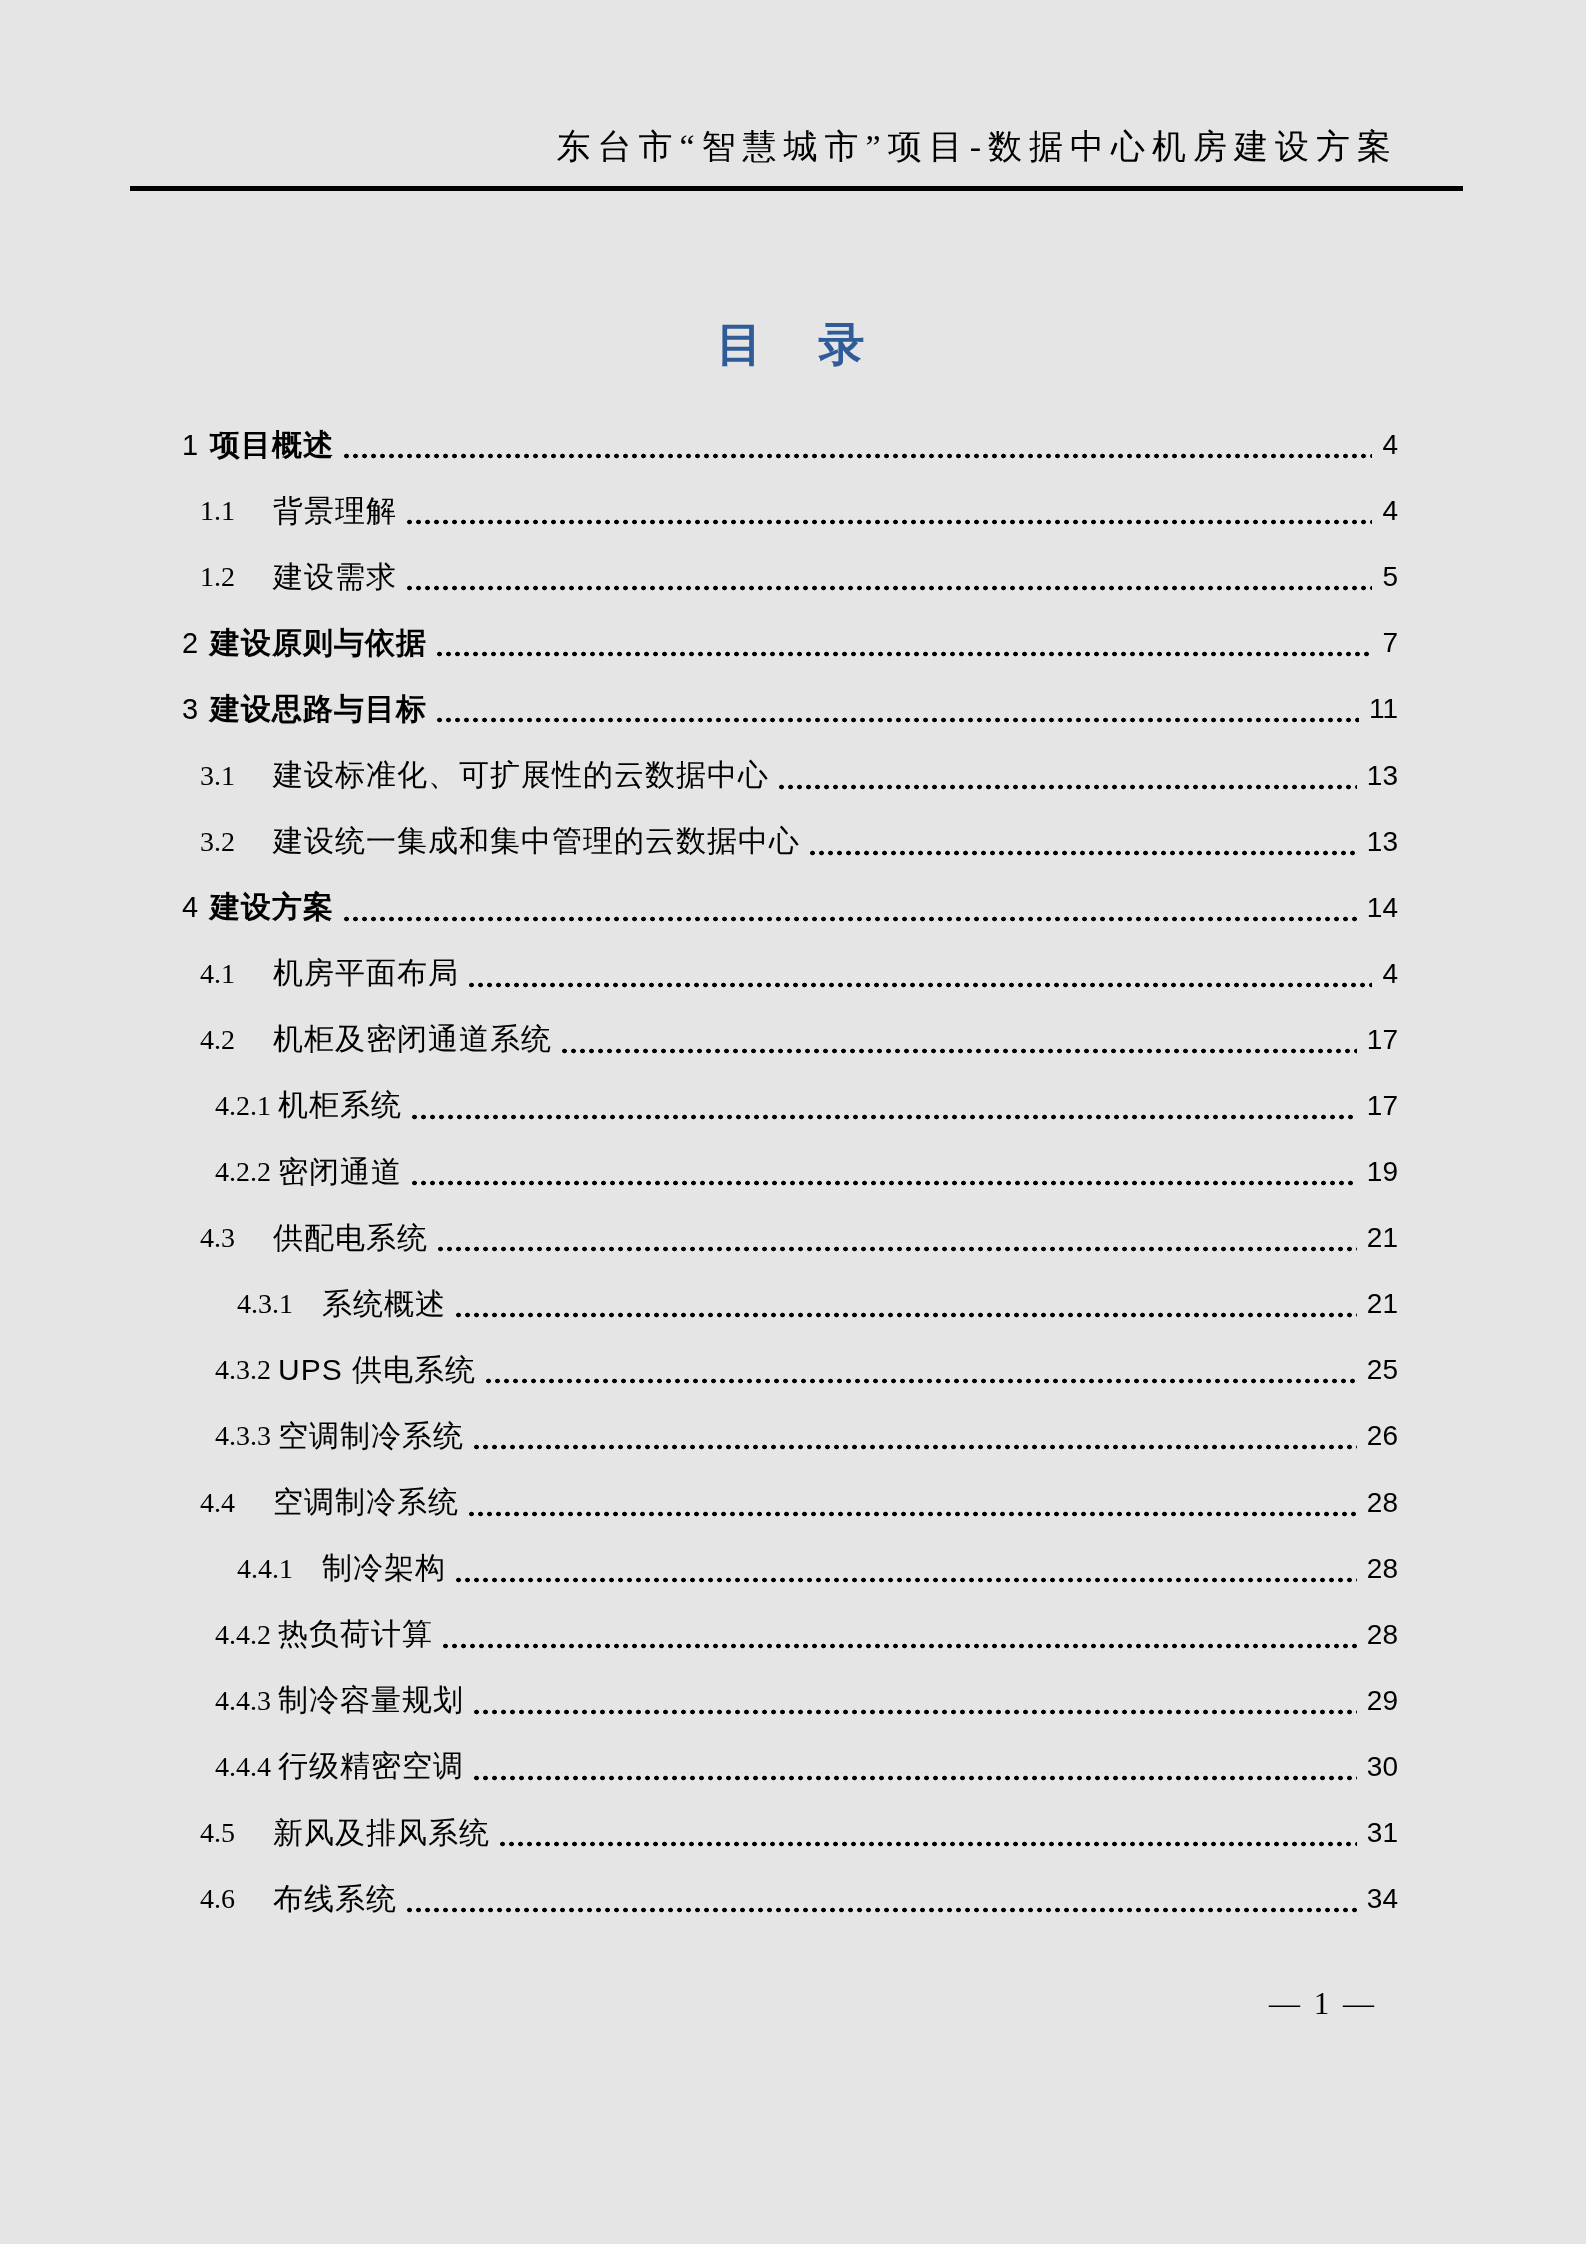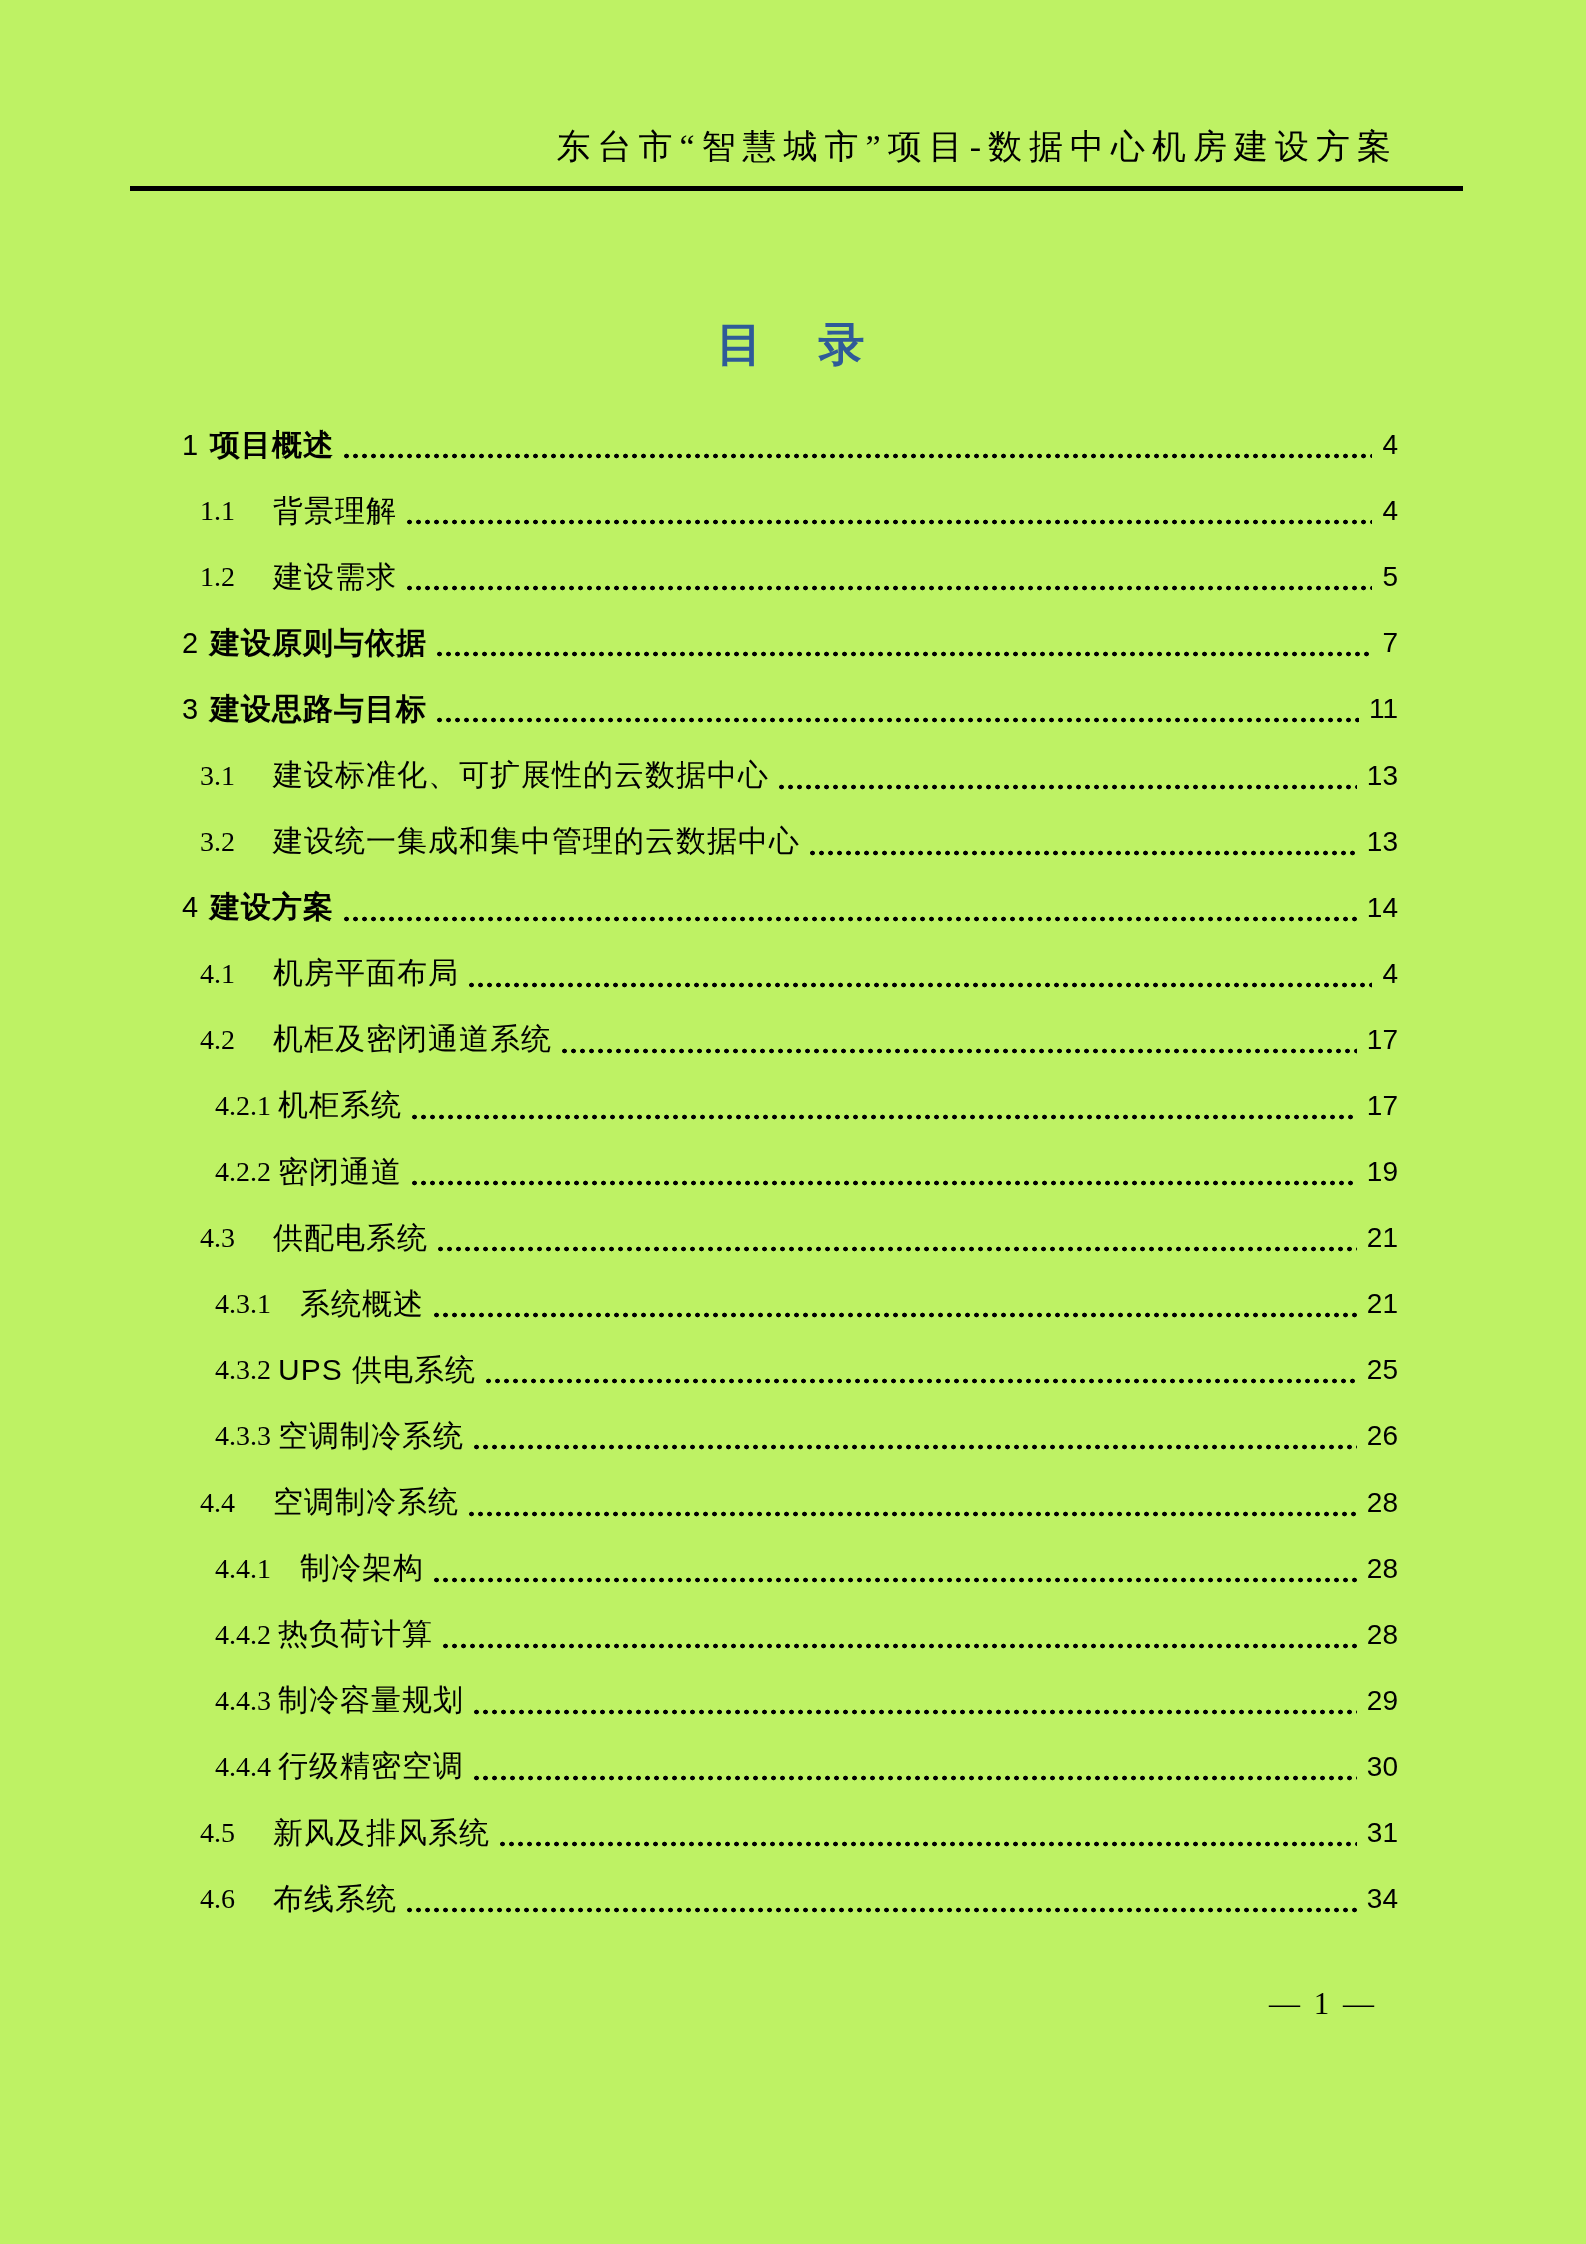--- a/index.html
+++ b/index.html
@@ -6,7 +6,7 @@
   .page{
     position:relative;
     width:1586px;height:2244px;
-    background:#bef264;
+    background:#e5e5e5;
     overflow:hidden;
     font-family:"Liberation Serif", serif;
     color:#000;

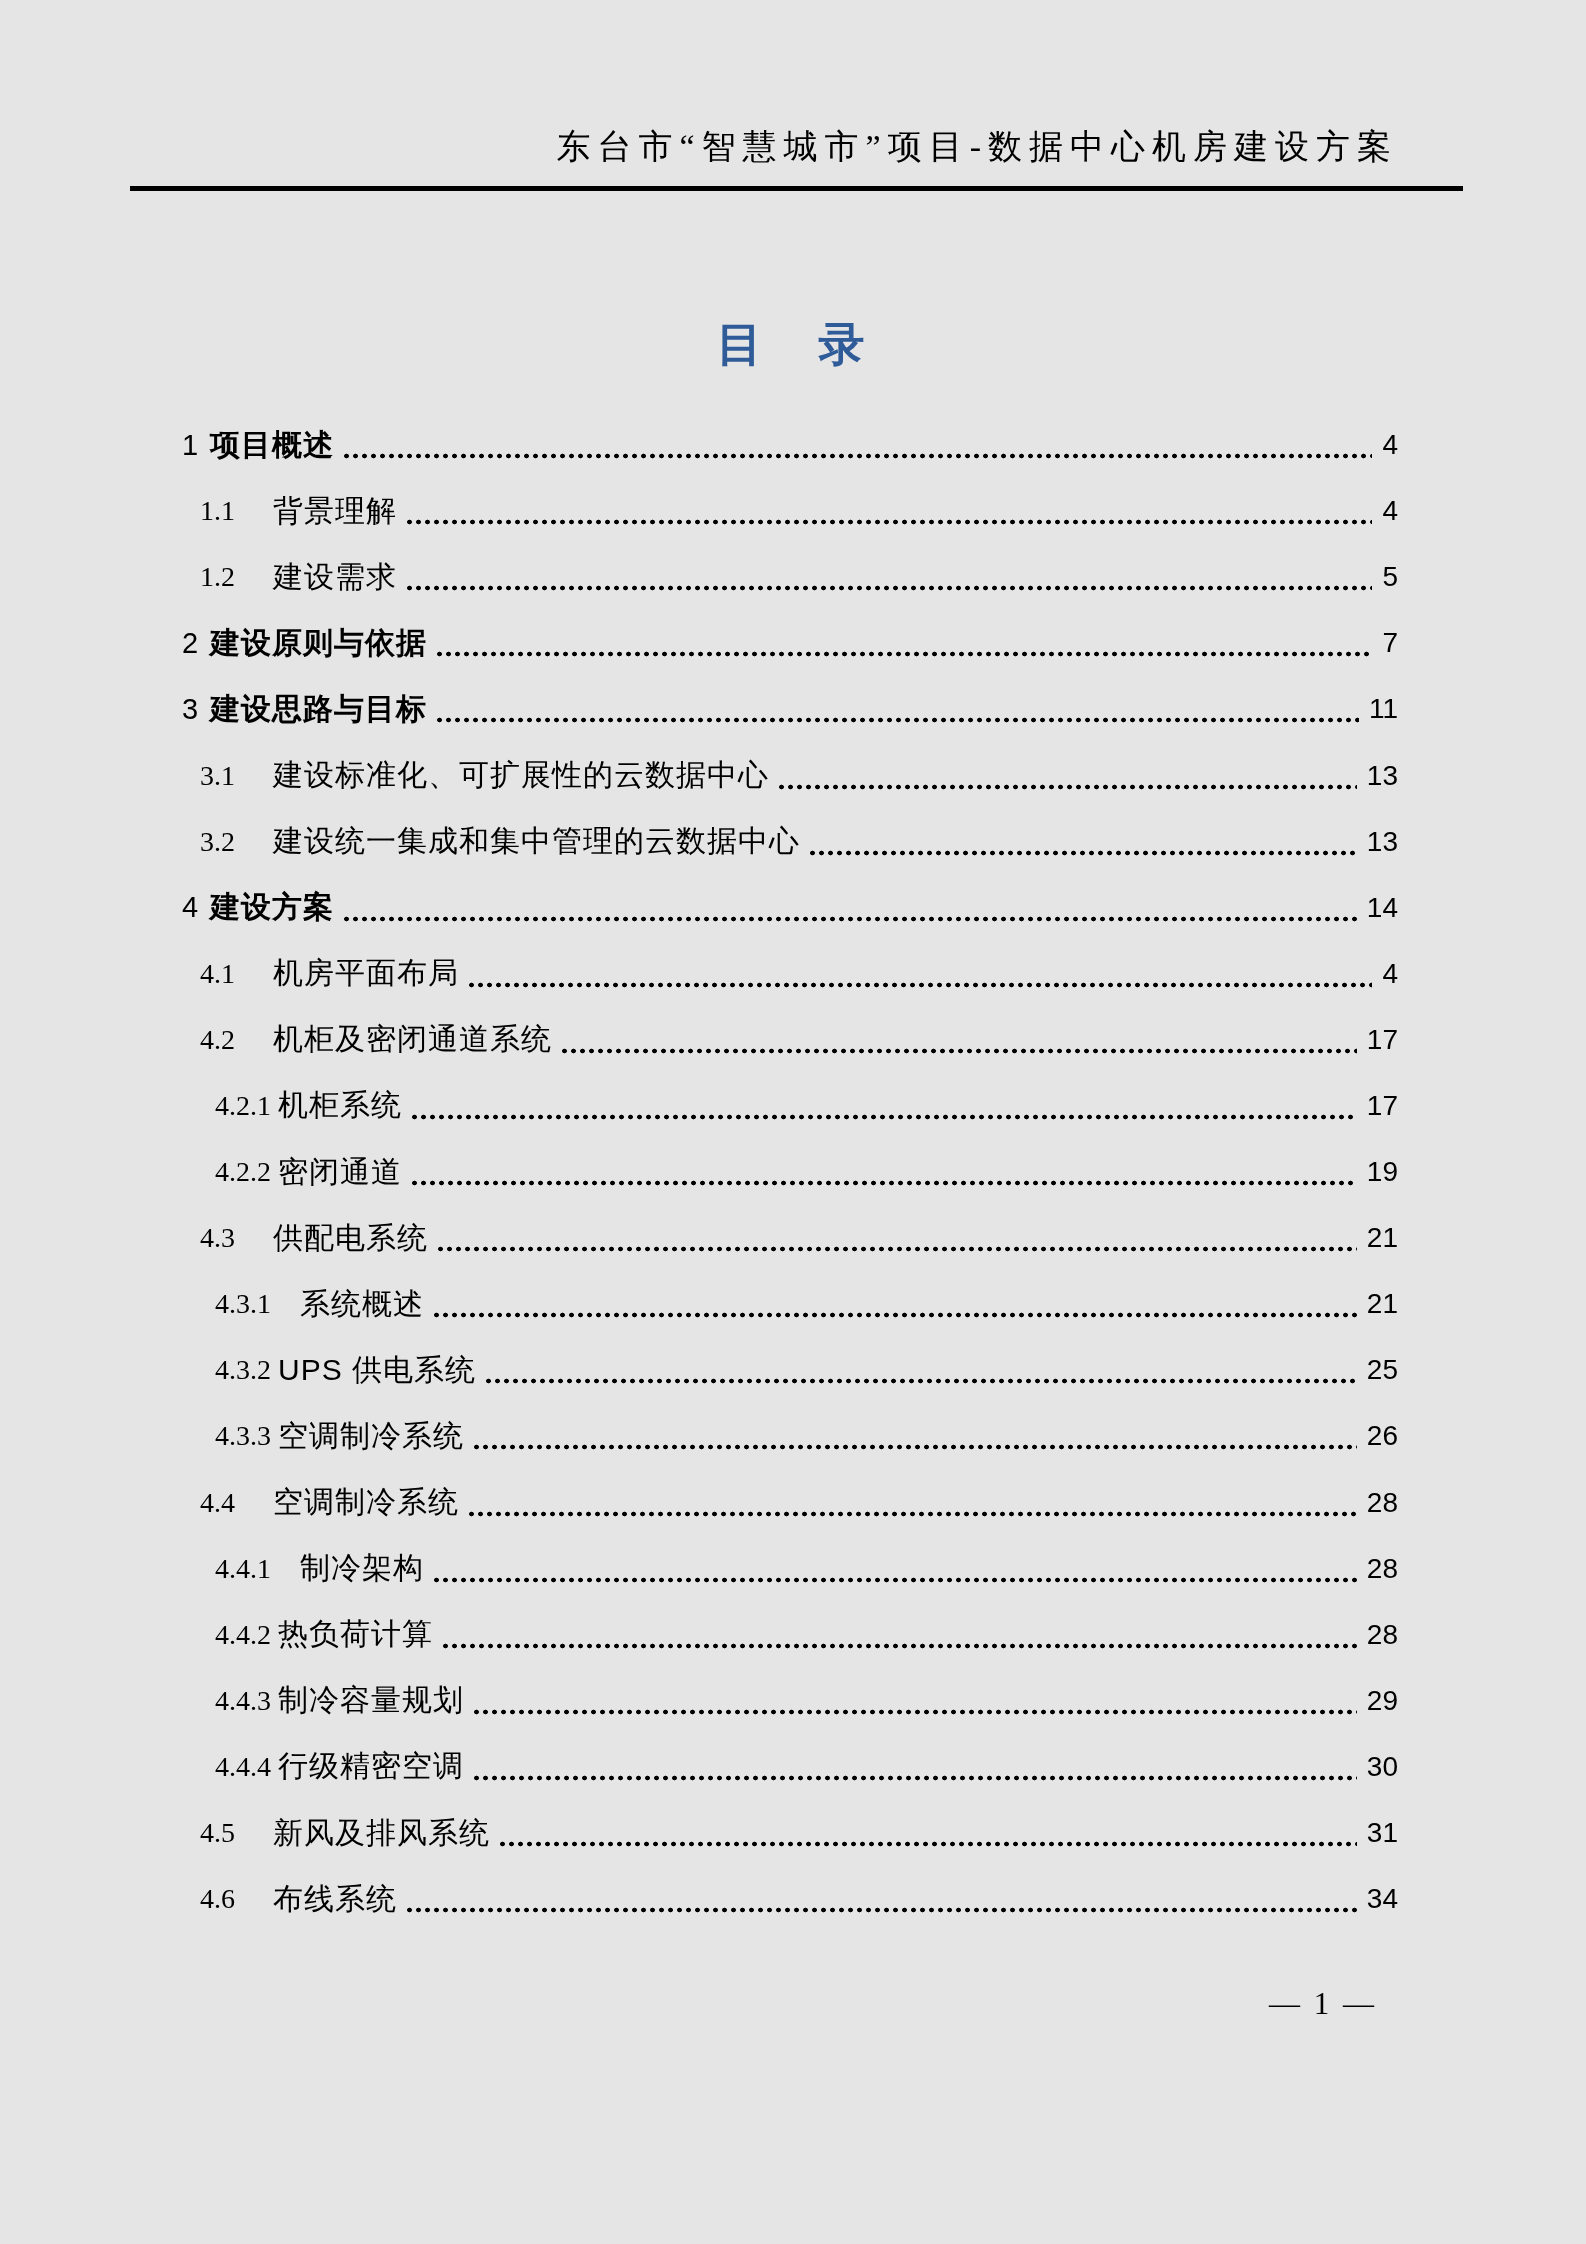--- a/index.html
+++ b/index.html
@@ -88,7 +88,7 @@
     font-family:"Liberation Serif", serif;
     font-size:28px;
   }
-  .level-3.extra-indent .num{width:85px;}
+  .level-3.extra-indent .num{width:85px;margin-left:22px;}
   .level-2 .label, .level-3 .label{
     font-family:Liberation Sans, sans-serif;
     font-size:30px;

